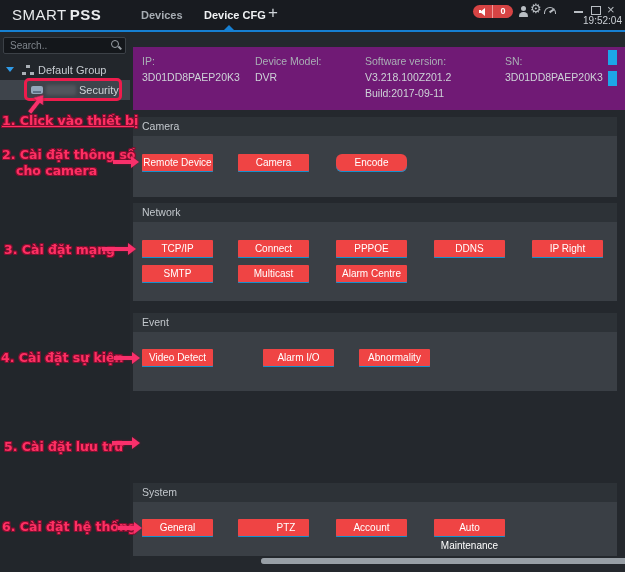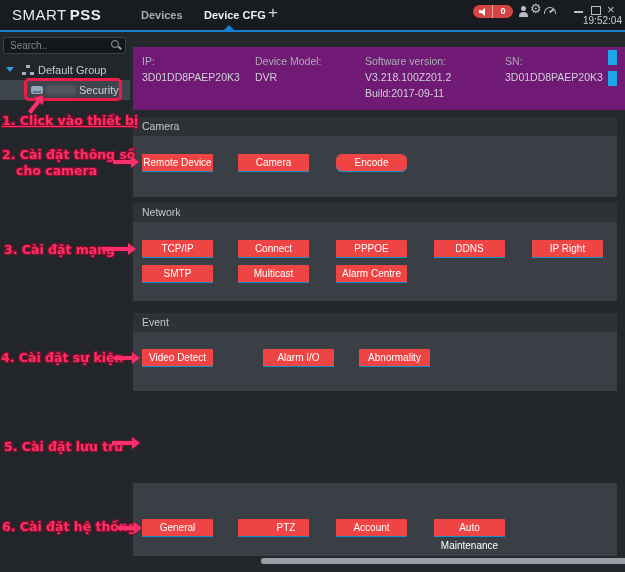--- a/index.html
+++ b/index.html
@@ -199,6 +199,7 @@
 
 
     <div class="section" style="top:451px;height:73px;">
+      <div class="sec-header">System</div>
       <button class="cfg-btn" style="left:9px;top:36px;">General</button>
       <button class="cfg-btn" style="left:105px;top:36px;padding-left:25px;">PTZ</button>
       <button class="cfg-btn" style="left:203px;top:36px;">Account</button>

